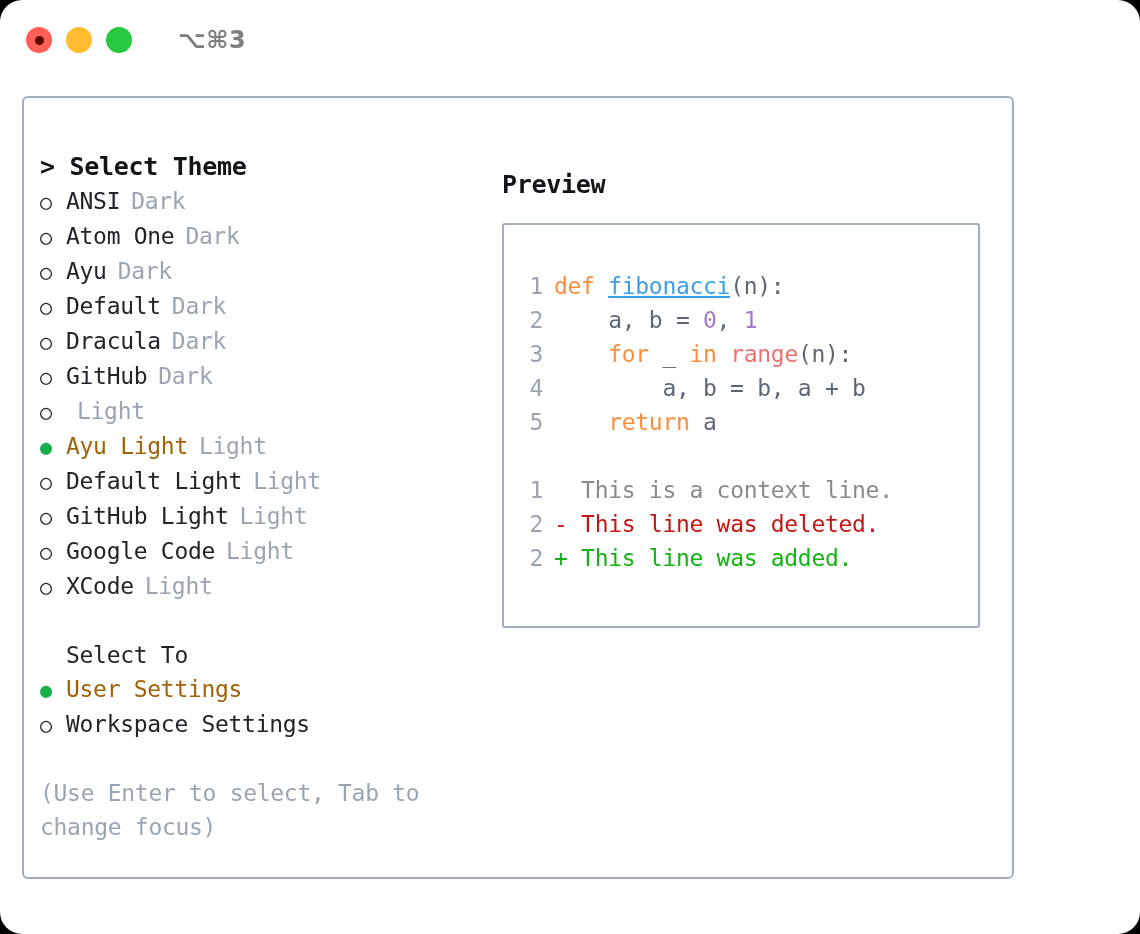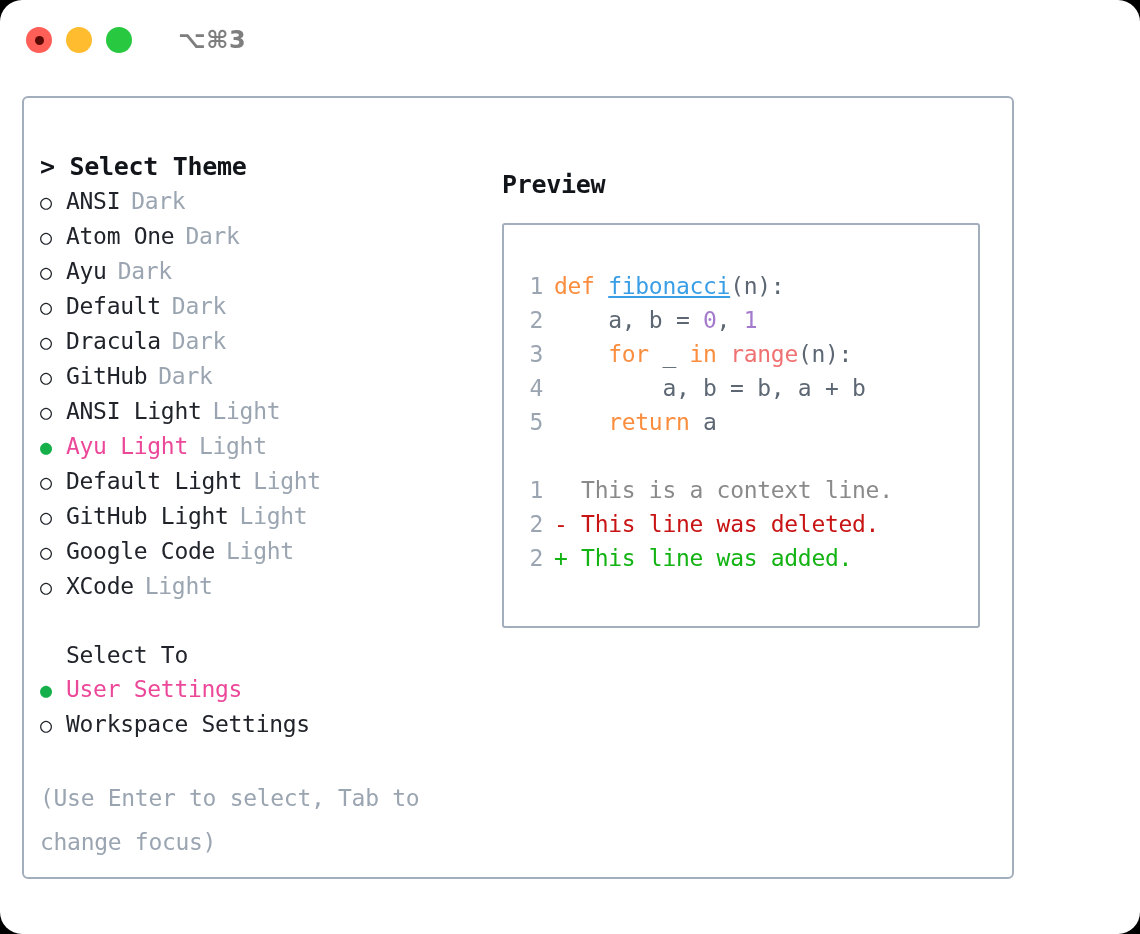--- a/index.html
+++ b/index.html
@@ -213,7 +213,7 @@
             <div class="opt-row"><span class="bullet">○</span><span class="opt-label">Default</span><span class="opt-tag">Dark</span></div>
             <div class="opt-row"><span class="bullet">○</span><span class="opt-label">Dracula</span><span class="opt-tag">Dark</span></div>
             <div class="opt-row"><span class="bullet">○</span><span class="opt-label">GitHub</span><span class="opt-tag">Dark</span></div>
-            <div class="opt-row"><span class="bullet">○</span><span class="opt-label">ANSI Light</span><span class="opt-tag">Light</span></div>
+            <div class="opt-row"><span class="bullet">○</span><span class="opt-tag">Light</span></div>
             <div class="opt-row selected"><span class="bullet sel">●</span><span class="opt-label">Ayu Light</span><span class="opt-tag">Light</span></div>
             <div class="opt-row"><span class="bullet">○</span><span class="opt-label">Default Light</span><span class="opt-tag">Light</span></div>
             <div class="opt-row"><span class="bullet">○</span><span class="opt-label">GitHub Light</span><span class="opt-tag">Light</span></div>

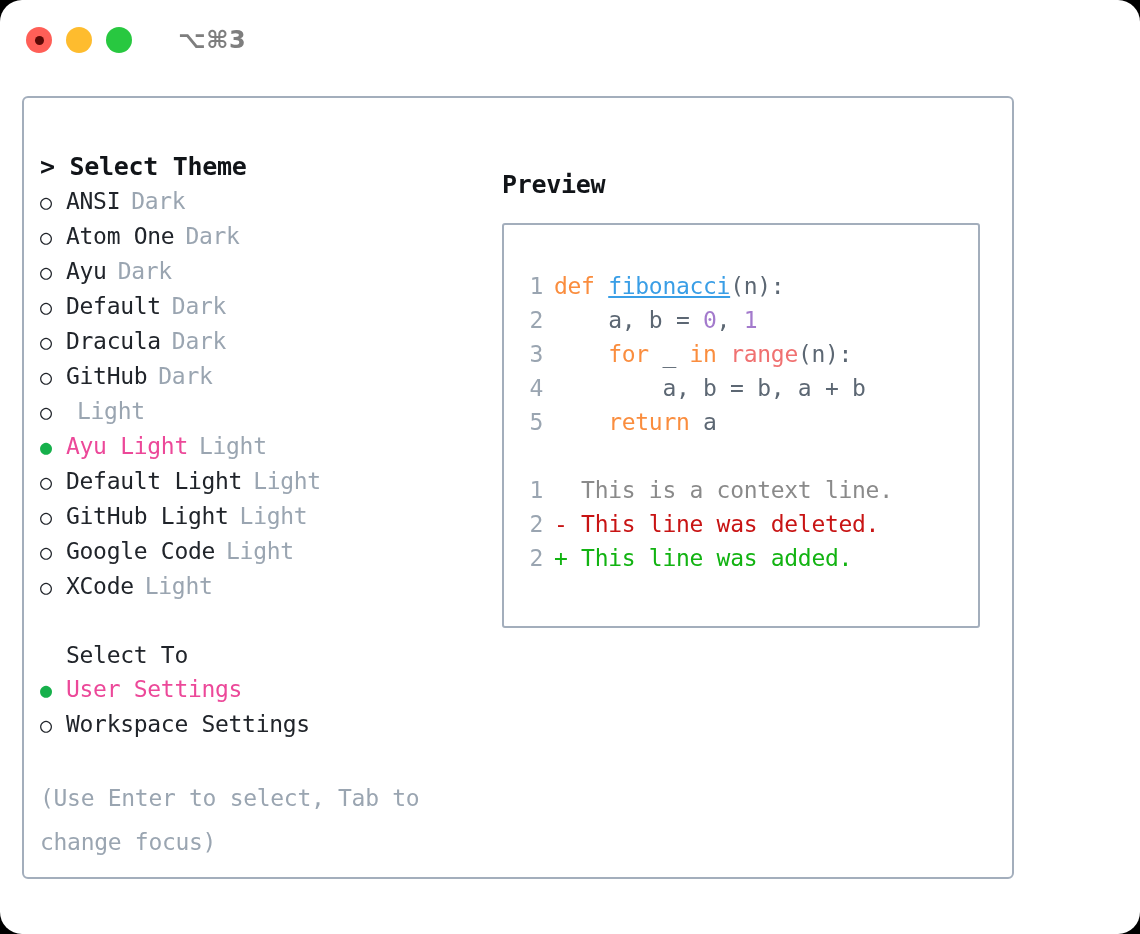--- a/index.html
+++ b/index.html
@@ -119,7 +119,7 @@
   }
   .bullet.sel { color: #16B04B; }
   .opt-label { color: #20242a; }
-  .opt-row.selected .opt-label { color: #ec4899; }
+  .opt-row.selected .opt-label { color: #a16207; }
   .opt-tag {
     color: #9AA5B1;
     padding-left: 11px;

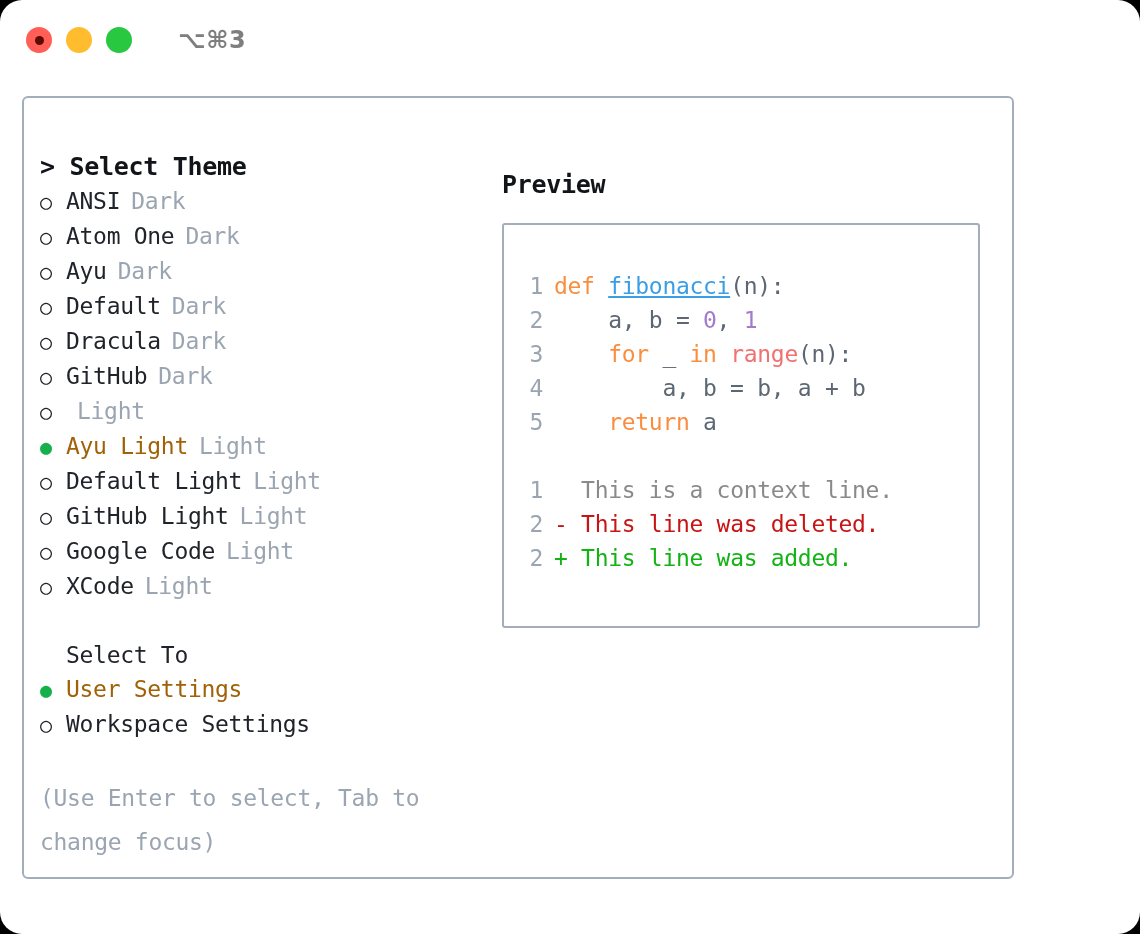--- a/index.html
+++ b/index.html
@@ -137,7 +137,7 @@
   .hint {
     color: #9AA5B1;
     font-size: 23px;
-    line-height: 44px;
+    line-height: 34px;
     width: 400px;
     letter-spacing: -0.3px;
   }

